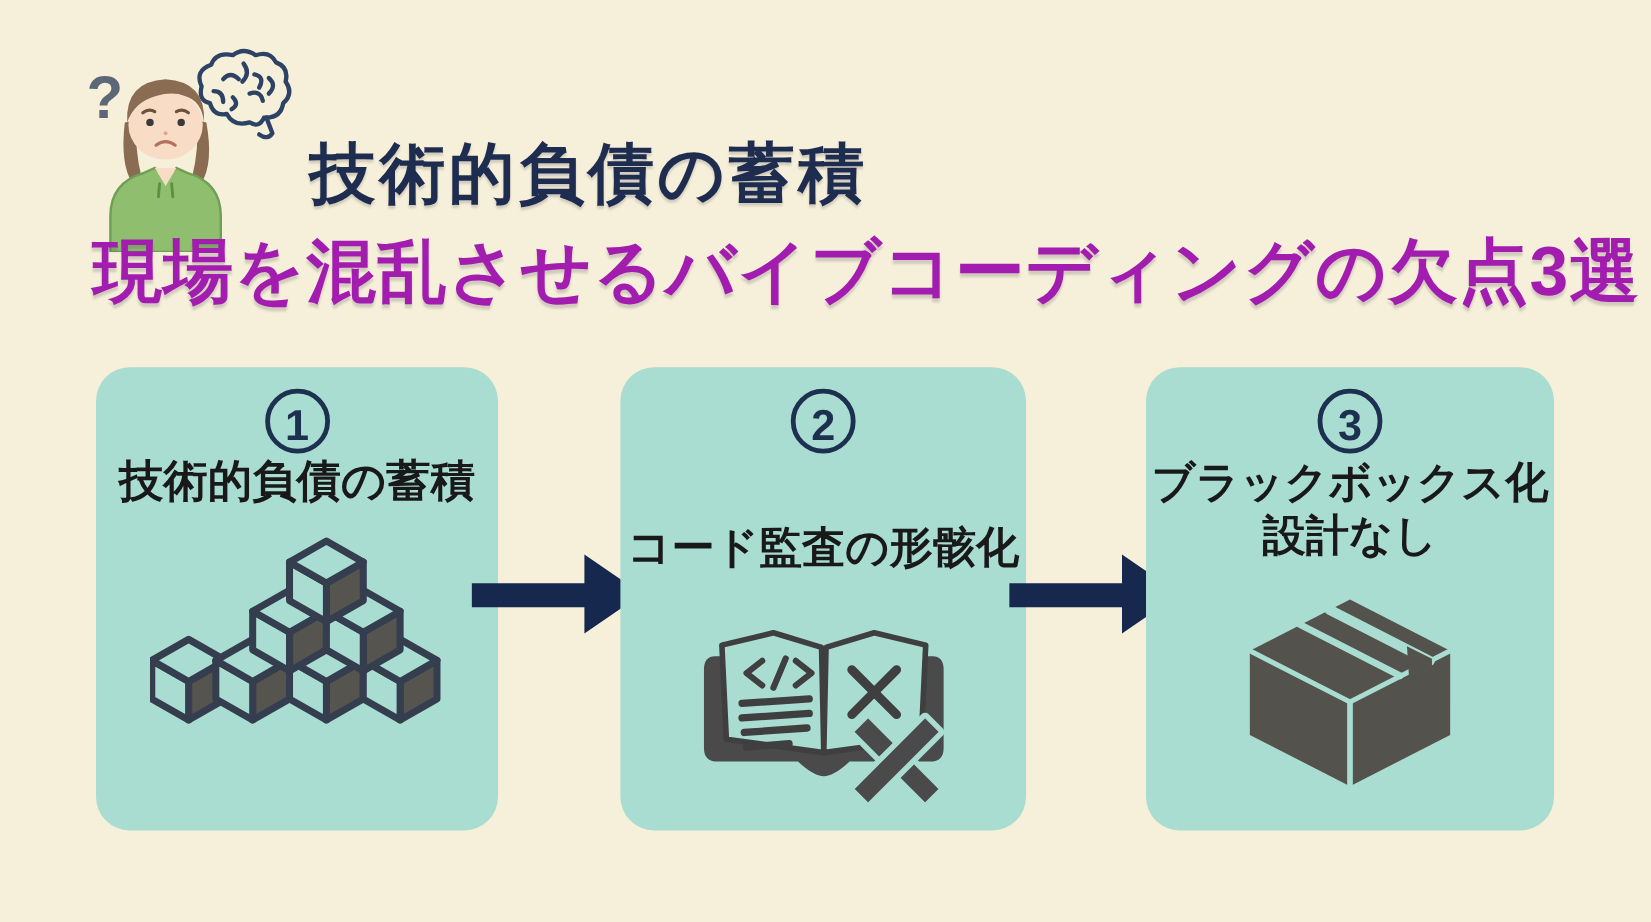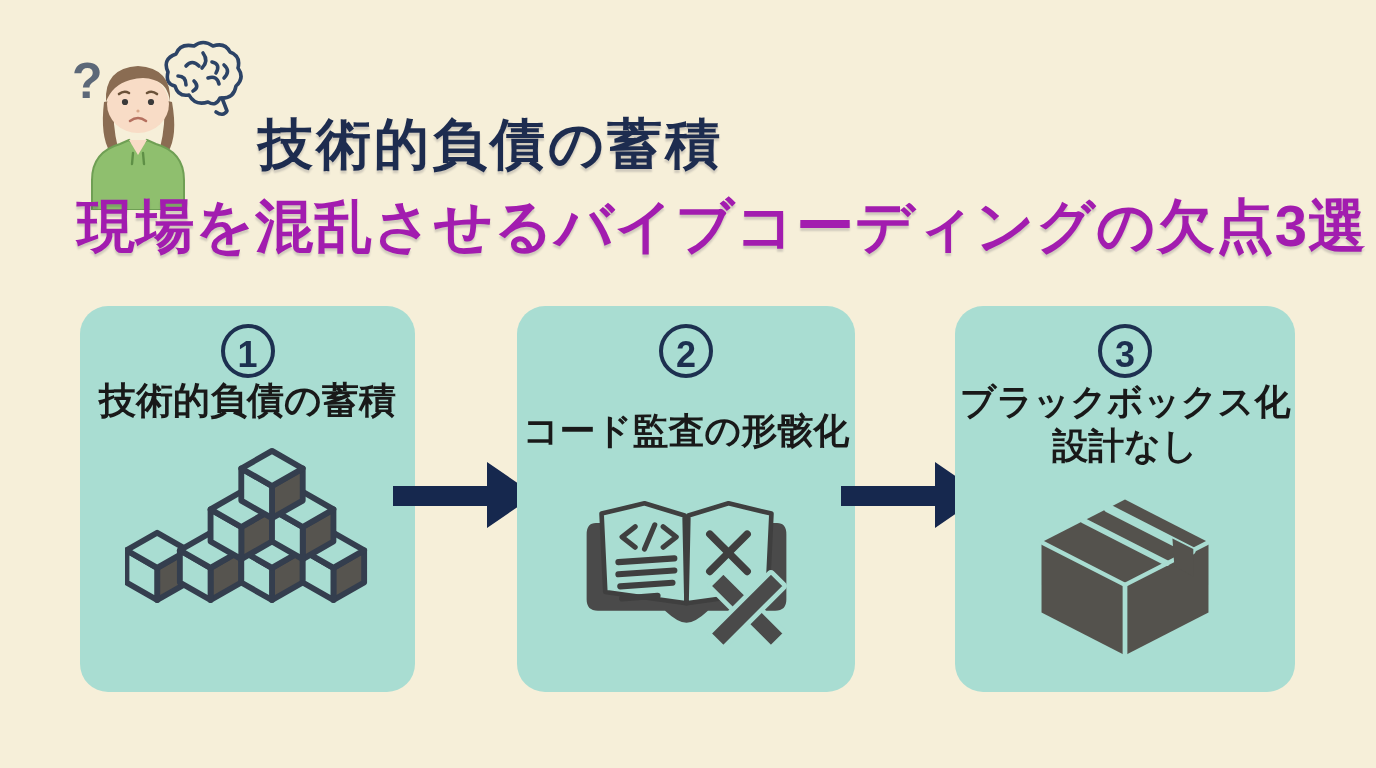--- a/index.html
+++ b/index.html
@@ -46,7 +46,7 @@
     text-align:center;white-space:nowrap;line-height:1.22;
   }
   .card1 .card-label{}
-  .card2 .card-label{margin-top:32px;font-size:36px;font-family:Liberation Serif, serif;}
+  .card2 .card-label{margin-top:56px;font-size:36px;}
   .card3 .card-label{margin-top:2px;font-size:36px;}
   .card-icon{flex:0 0 auto;}
   .card1 .card-icon{margin-top:16px;}

